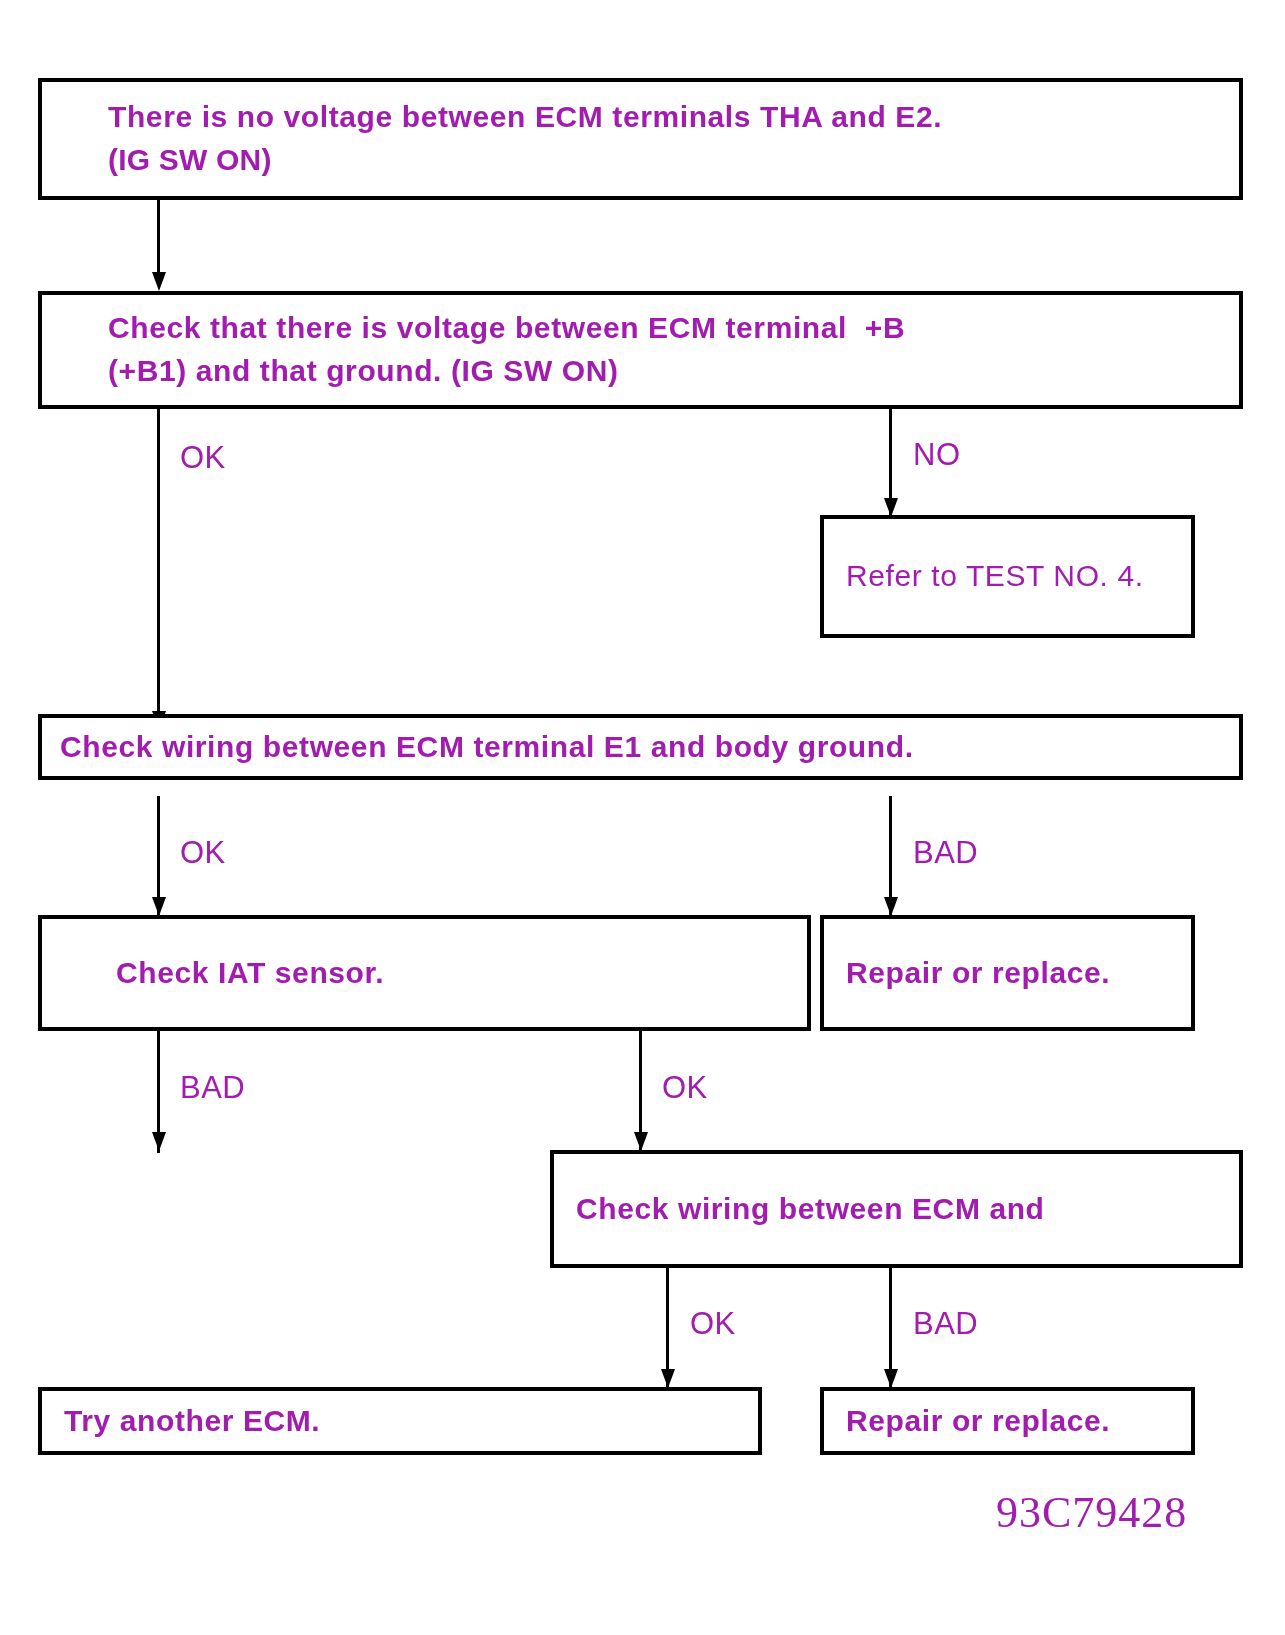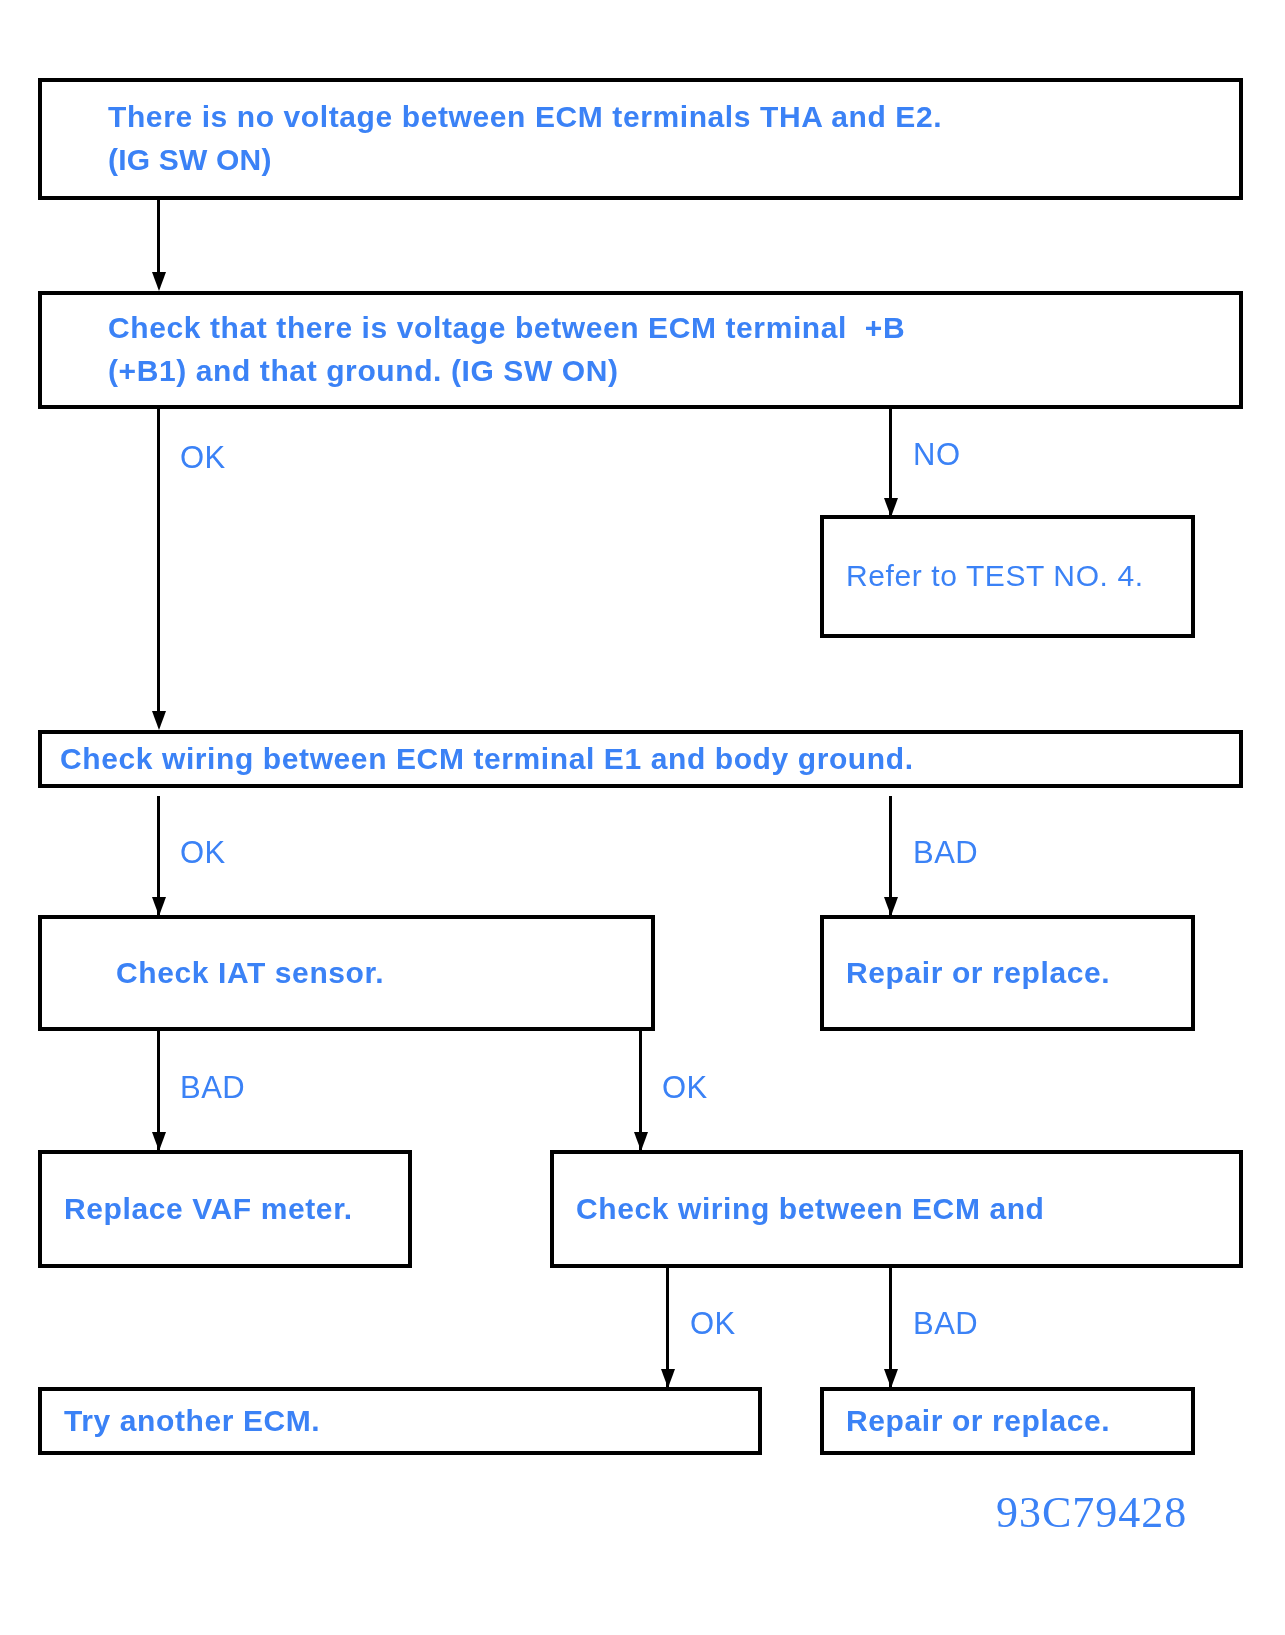--- a/index.html
+++ b/index.html
@@ -13,7 +13,7 @@
     height: 1635px;
     background: #ffffff;
     font-family: "Liberation Sans", sans-serif;
-    color: #3b82f6;
+    color: #a21caf;
     overflow: hidden;
   }
 

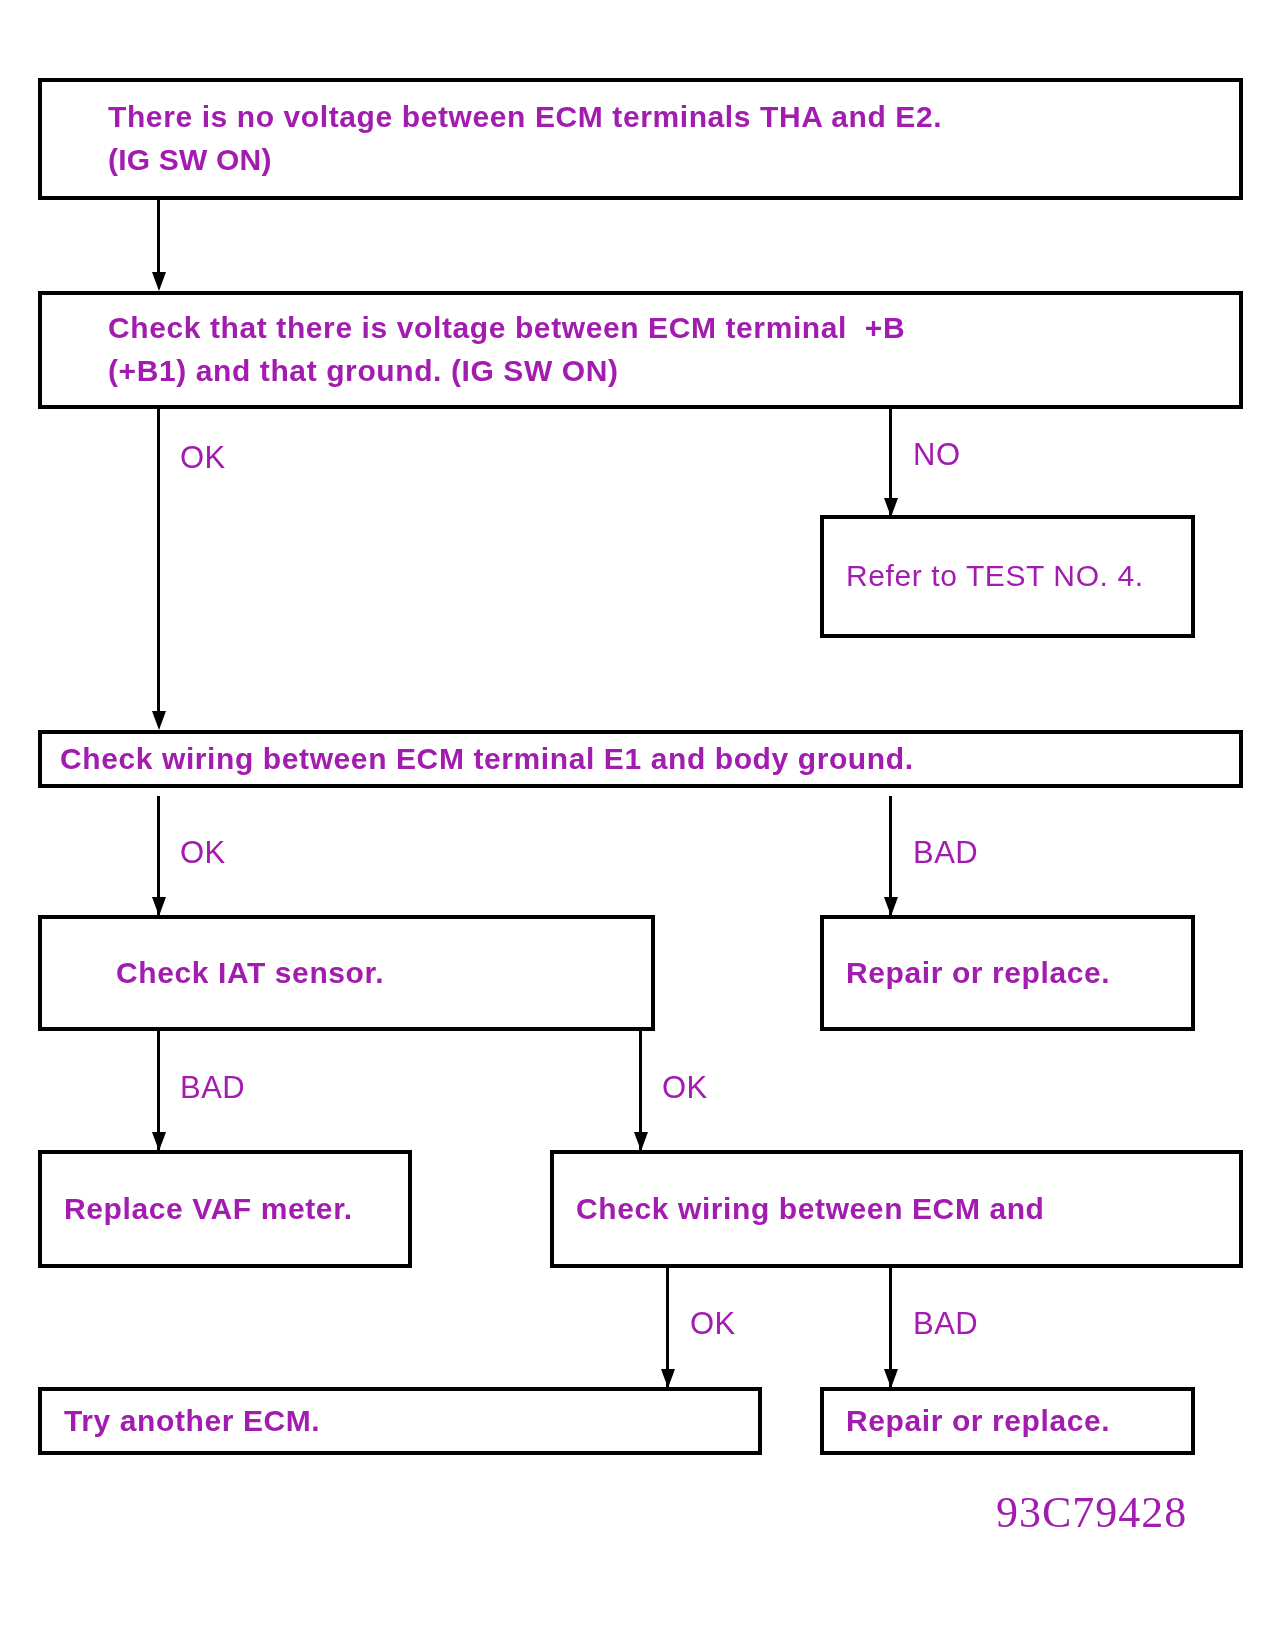--- a/index.html
+++ b/index.html
@@ -103,7 +103,7 @@
     <div class="line" style="font-weight:400;">Refer to TEST NO. 4.</div>
   </div>
 
-  <div class="box pad-sm" style="left:38px; top:730px; width:1205px; height:58px;">
+  <div class="box pad-sm" style="left:38px; top:714px; width:1205px; height:66px;">
     <div class="line">Check wiring between ECM terminal E1 and body ground.</div>
   </div>
 

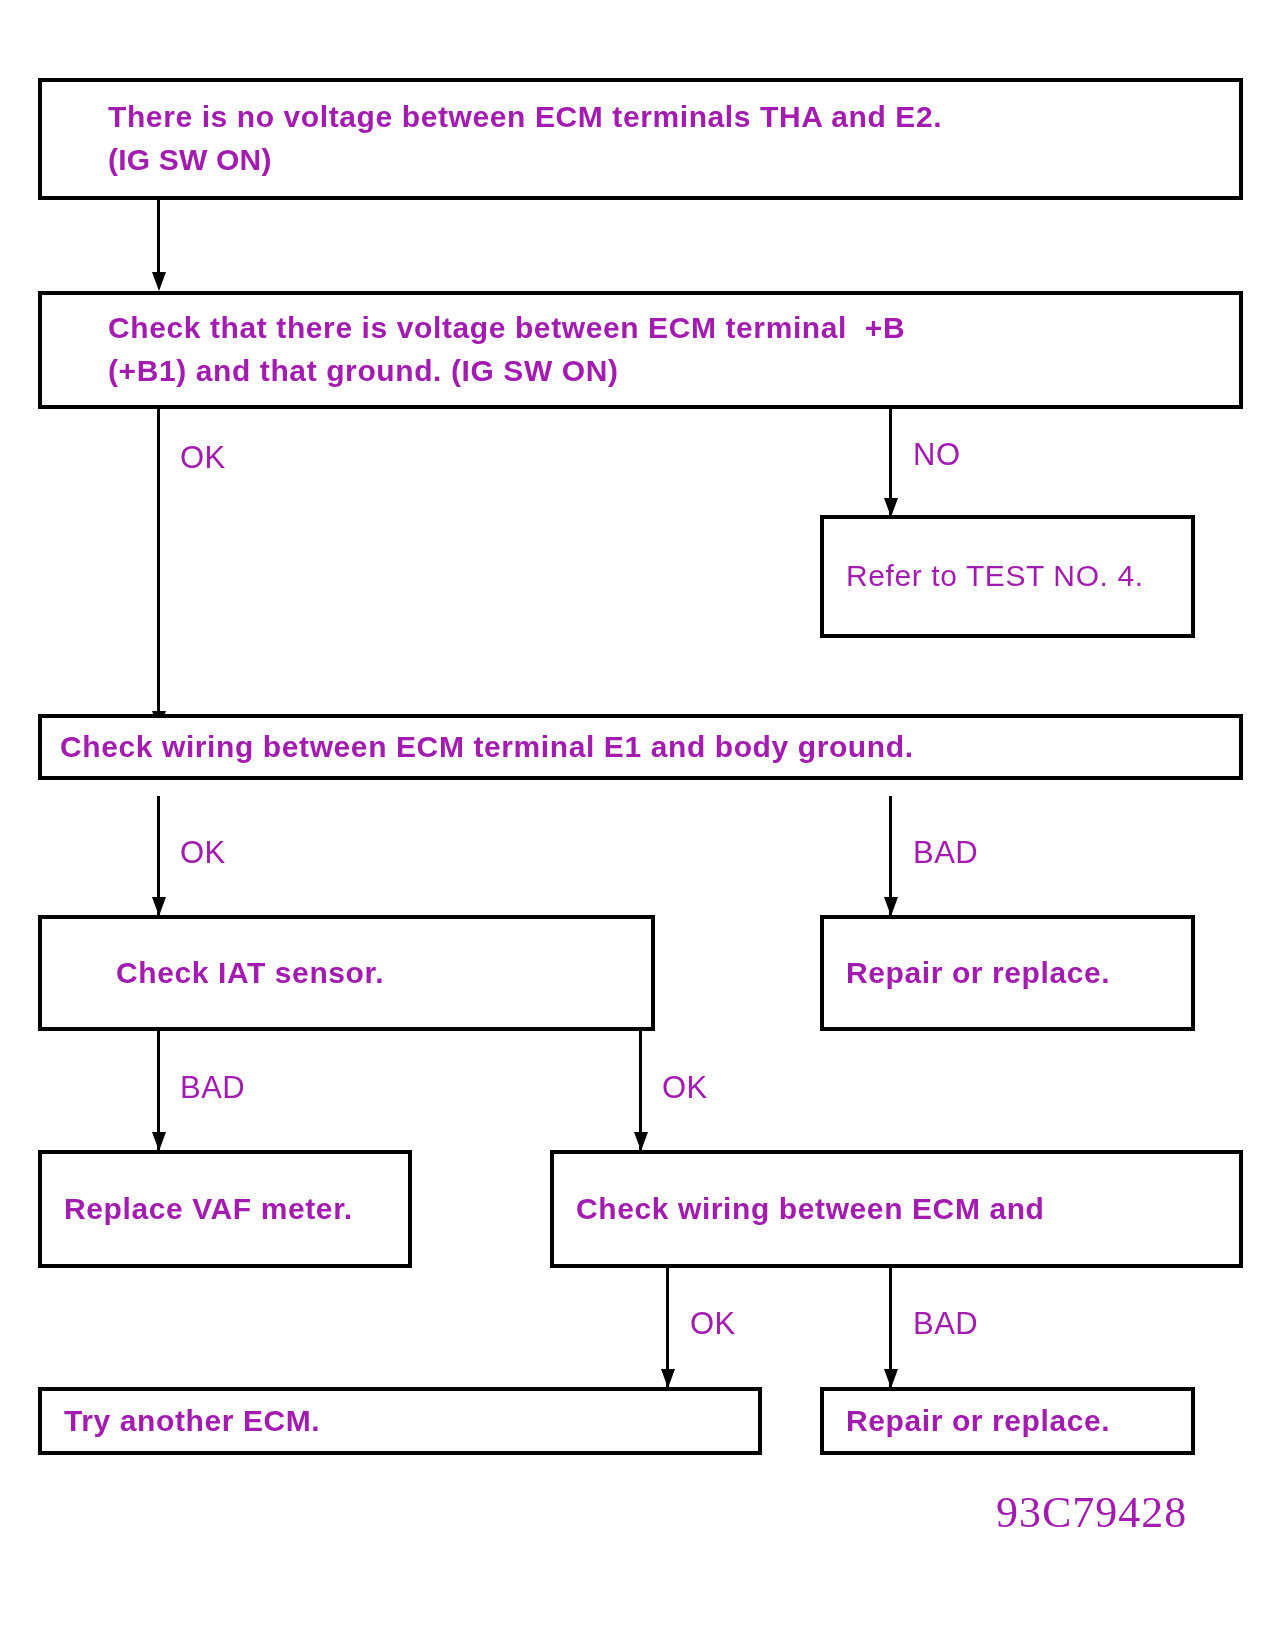--- a/index.html
+++ b/index.html
@@ -115,7 +115,7 @@
   <div class="arrowhead" style="left:889px; top:897px;"></div>
   <div class="edge-label" style="left:913px; top:835px;">BAD</div>
 
-  <div class="box pad-md" style="left:38px; top:915px; width:617px; height:116px;">
+  <div class="box pad-md" style="left:38px; top:915px; width:773px; height:116px;">
     <div class="line">Check IAT sensor.</div>
   </div>
 

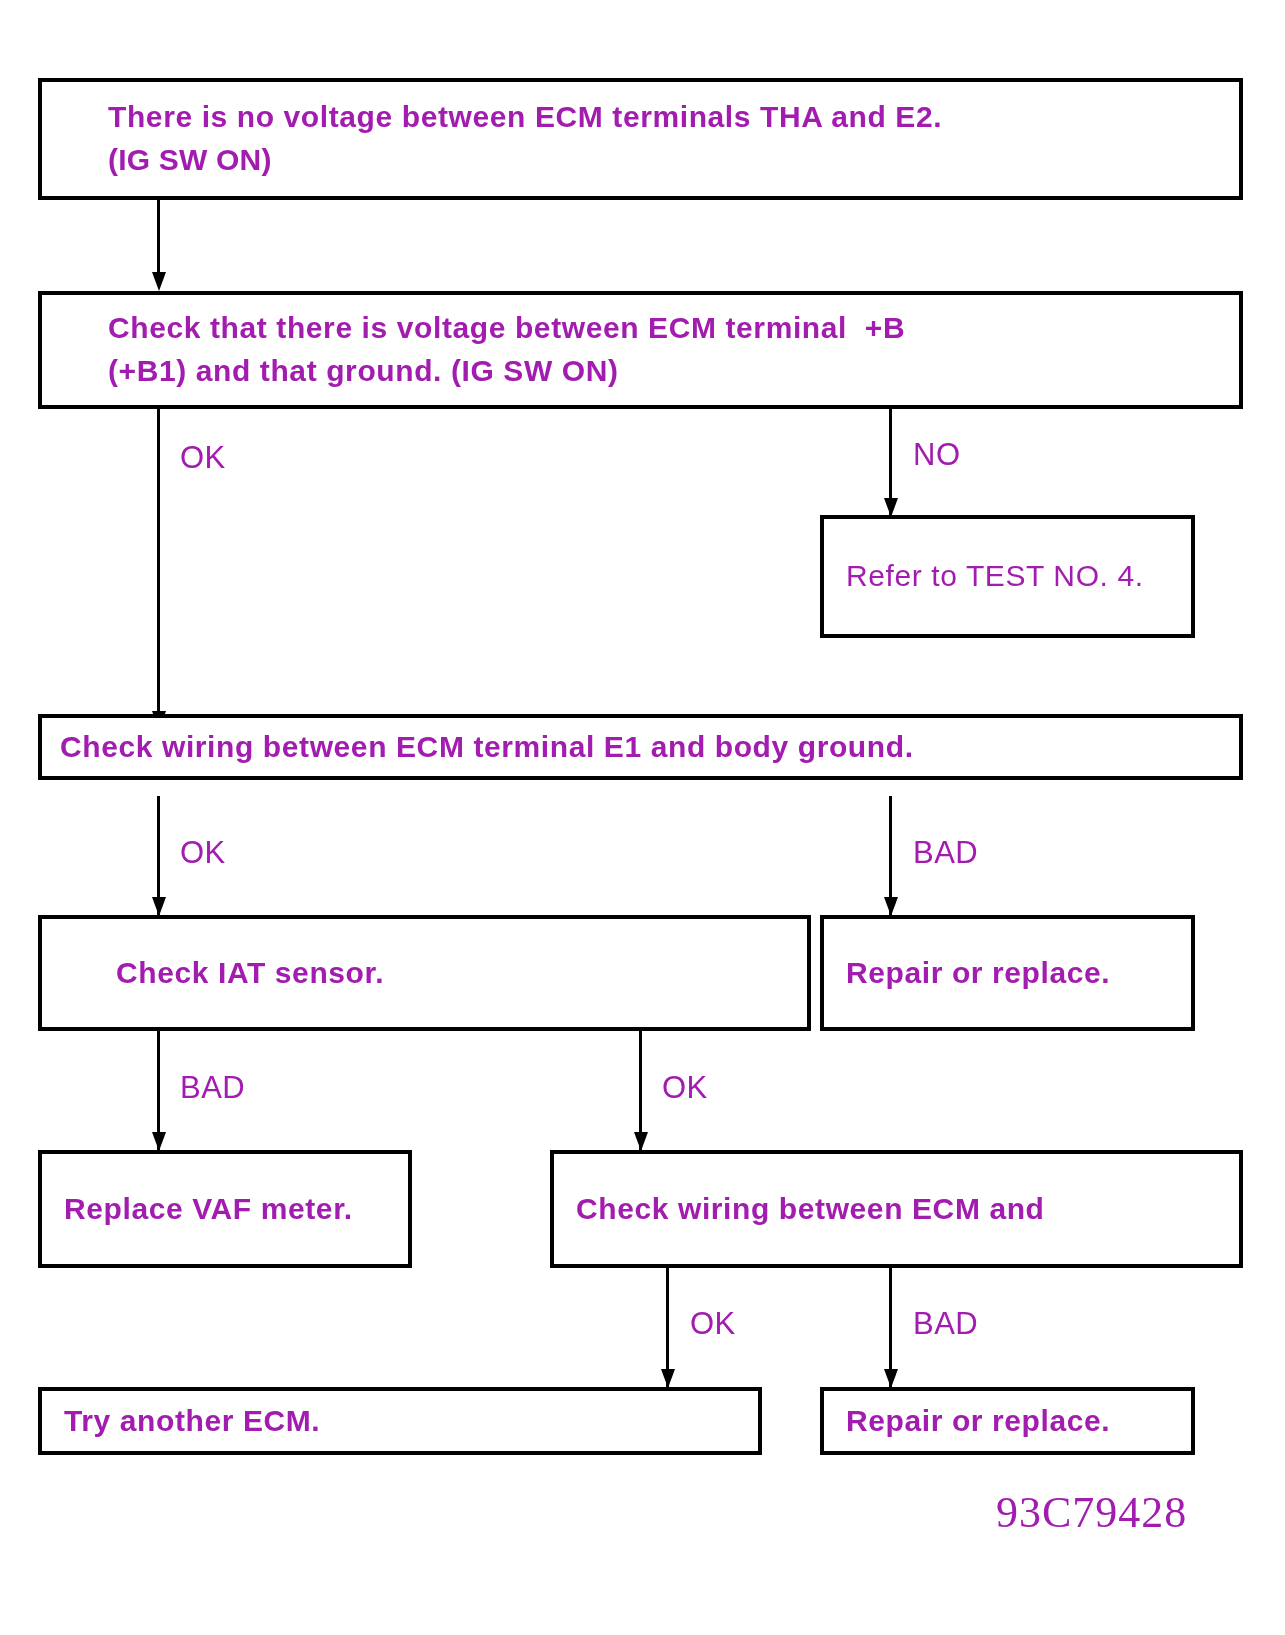--- a/index.html
+++ b/index.html
@@ -131,9 +131,6 @@
   <div class="arrowhead" style="left:639px; top:1132px;"></div>
   <div class="edge-label" style="left:662px; top:1070px;">OK</div>
 
-  <div class="box pad-xs" style="left:38px; top:1150px; width:374px; height:118px;">
-    <div class="line">Replace VAF meter.</div>
-  </div>
 
   <div class="box pad-xs" style="left:550px; top:1150px; width:693px; height:118px;gap:12px;">
     <div class="line">Check wiring between ECM and</div>

